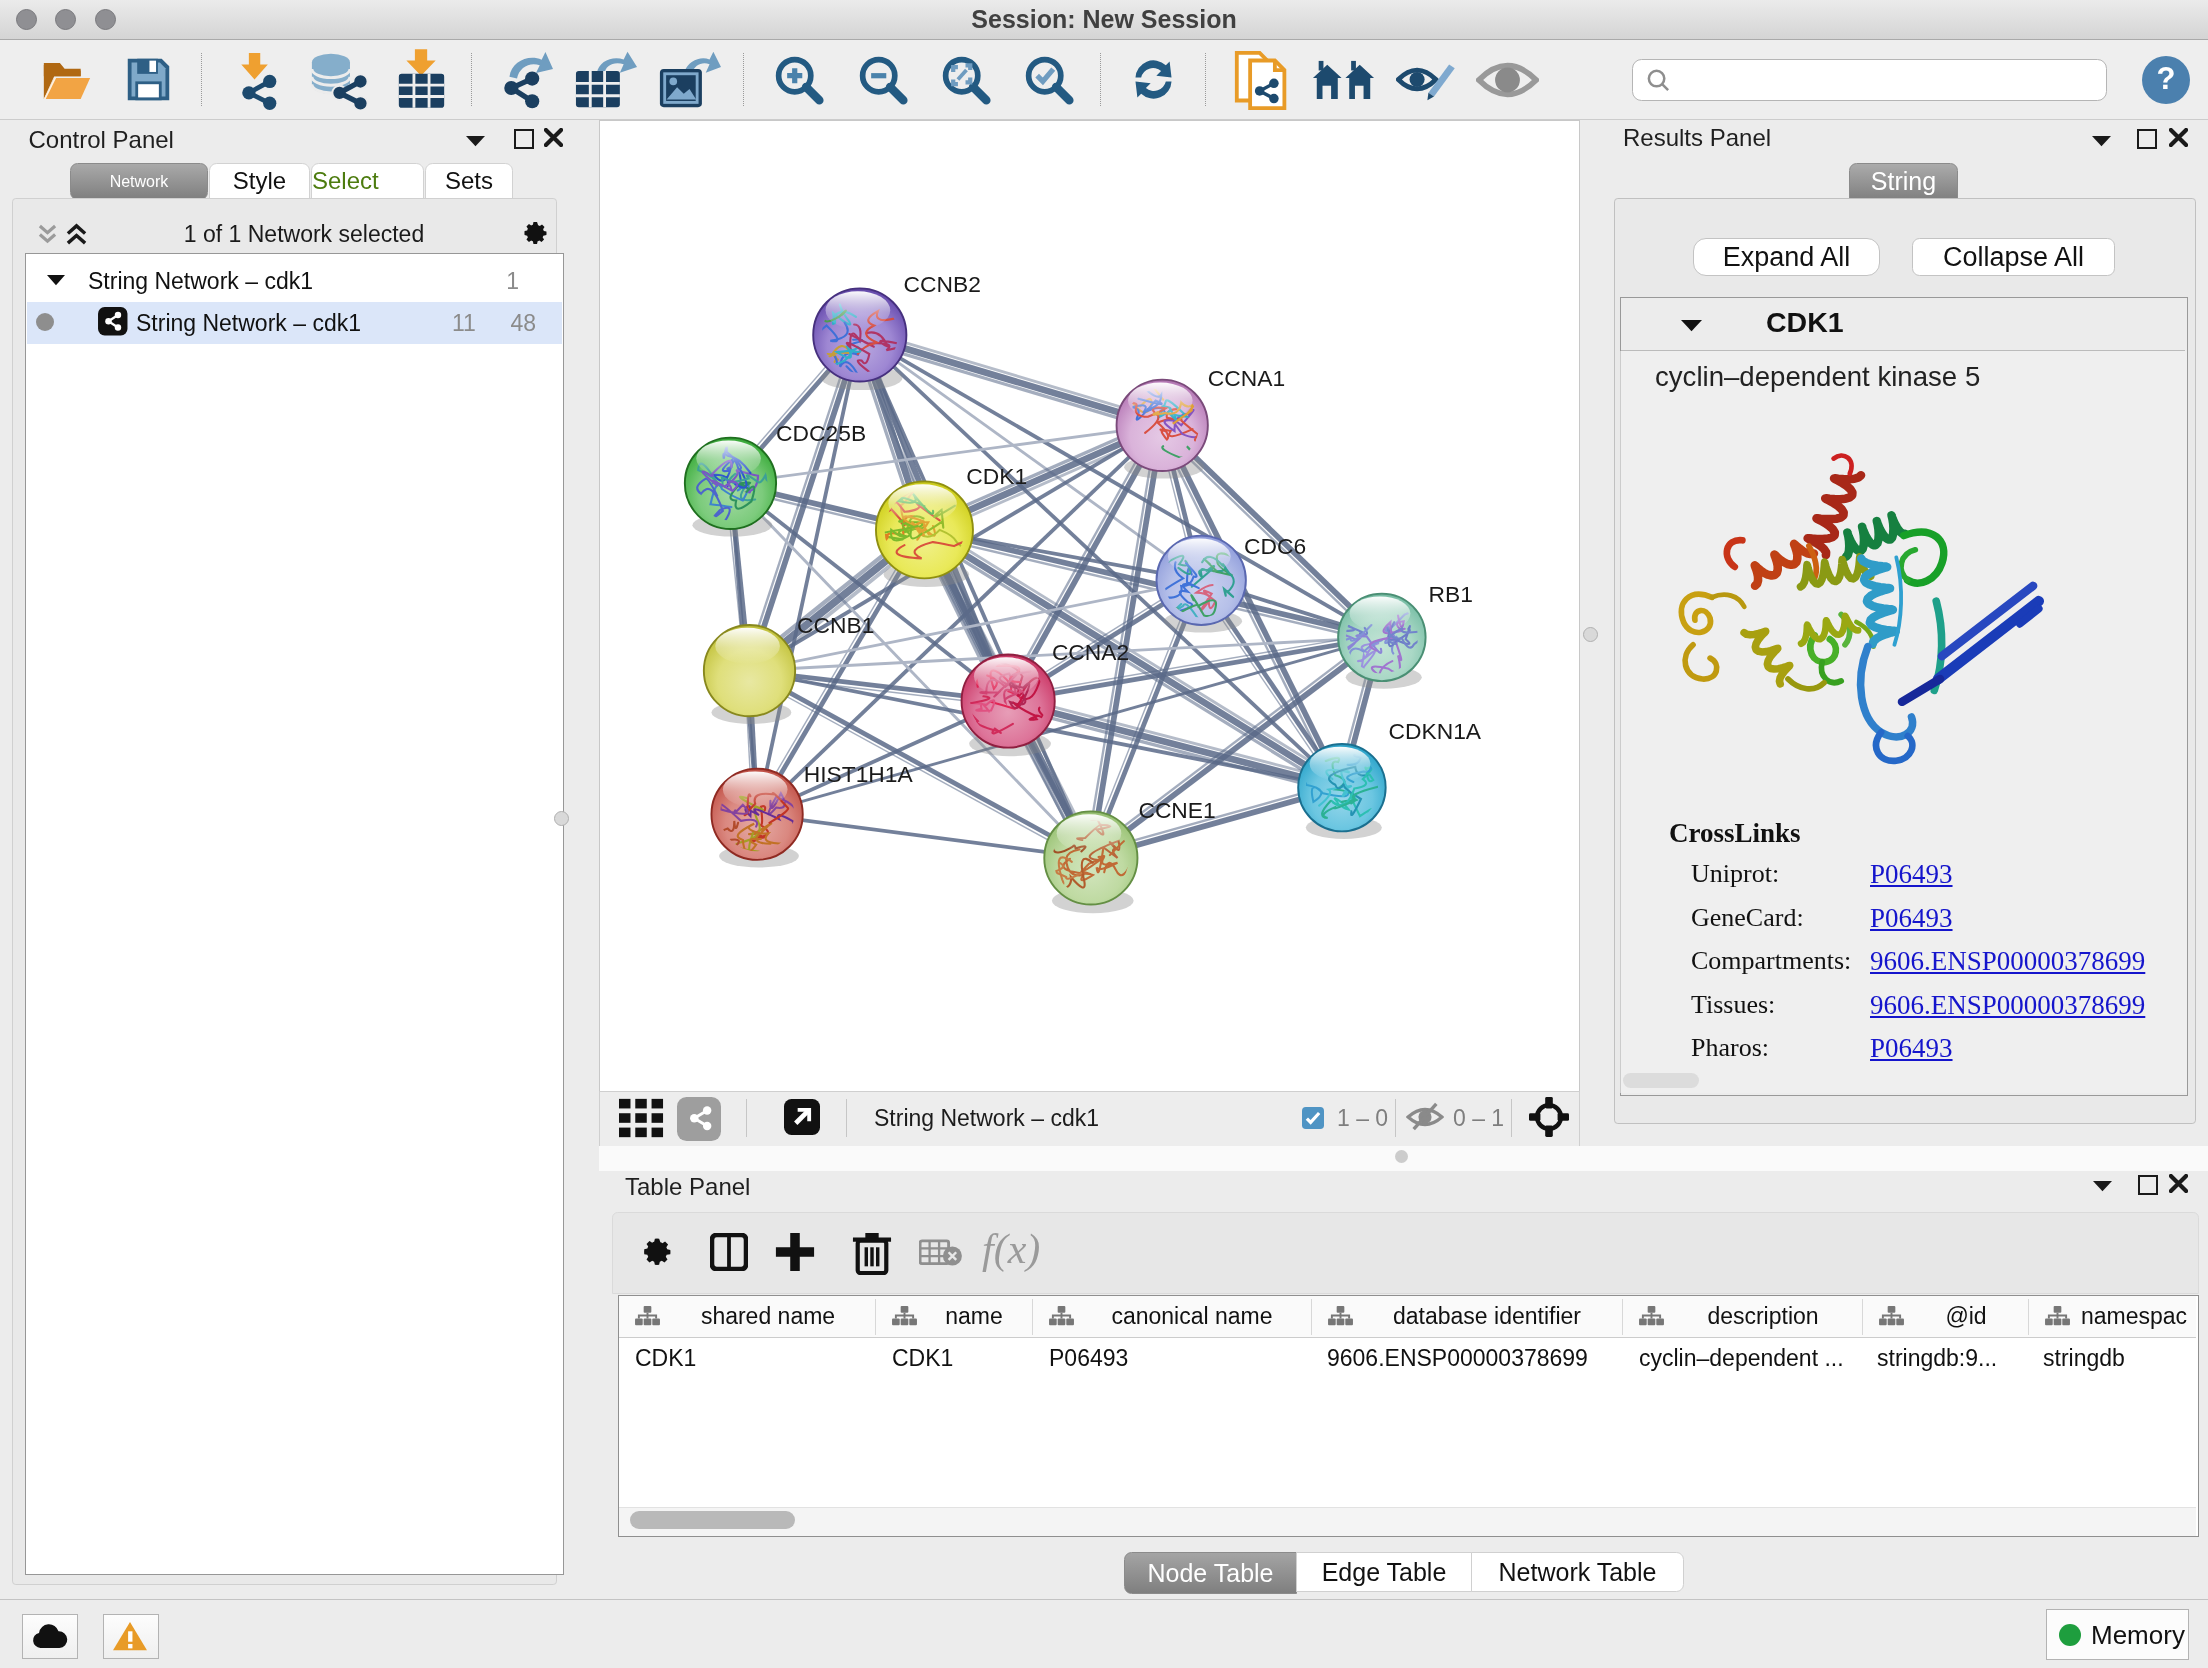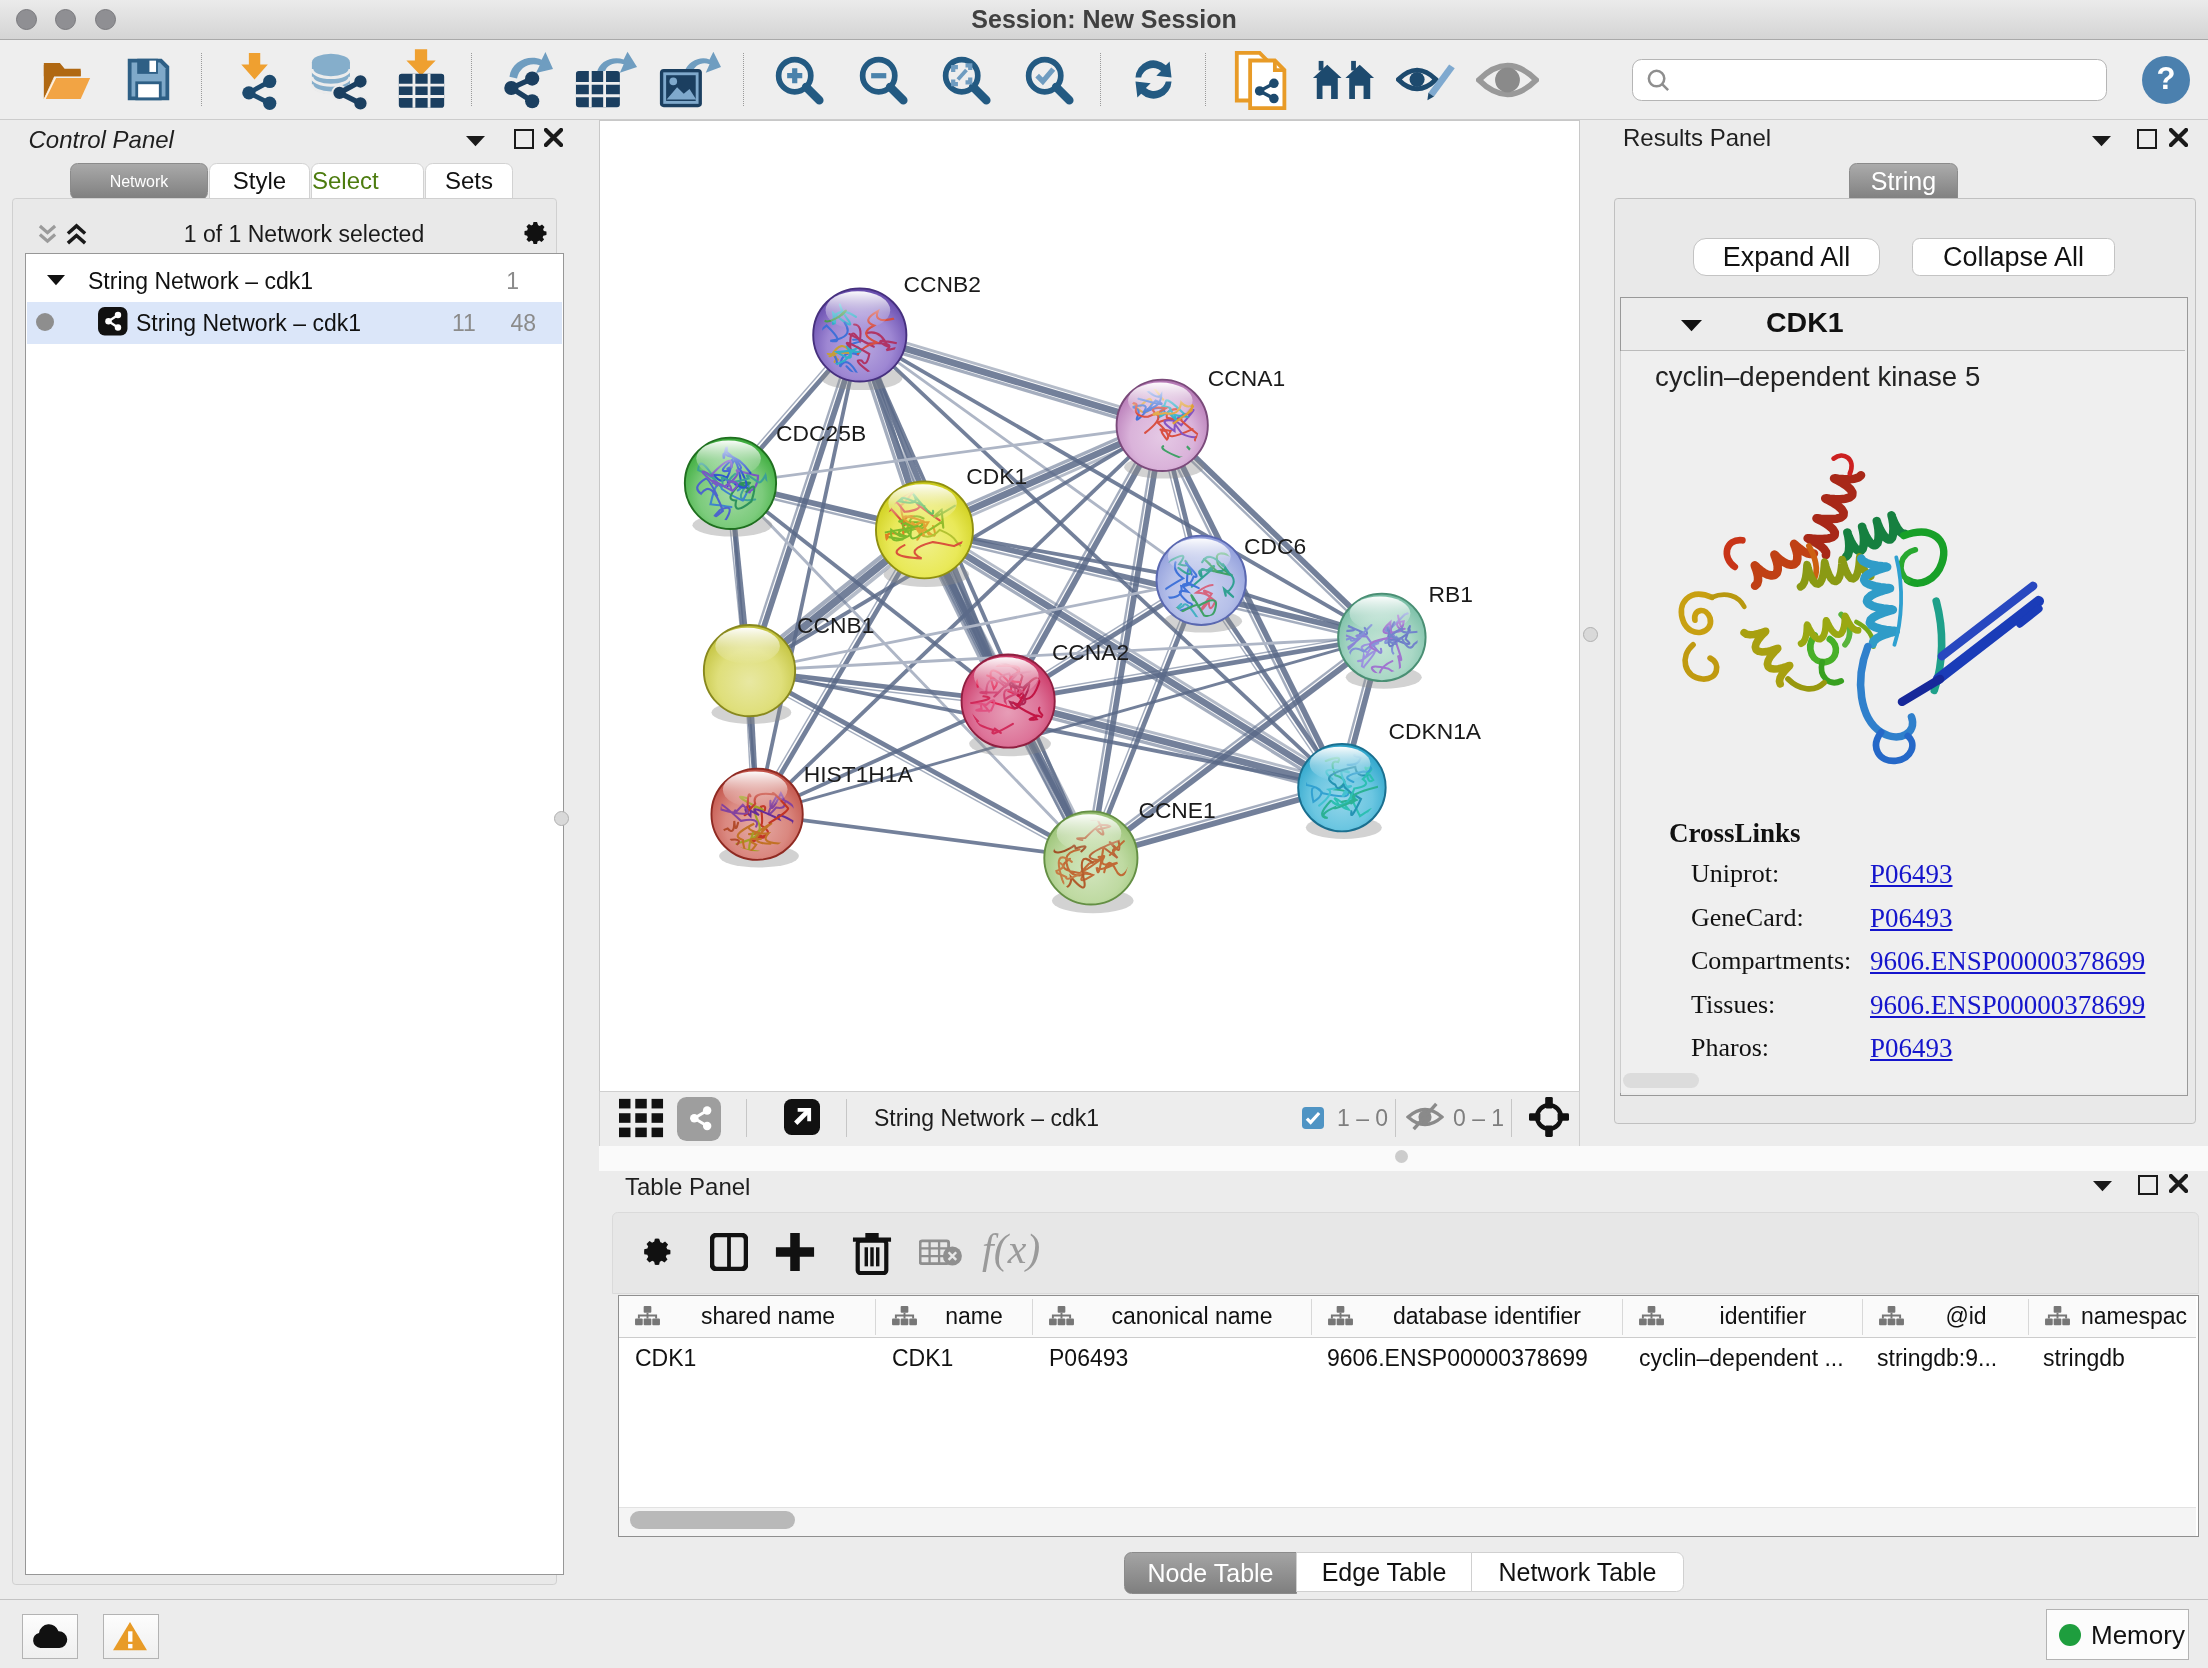--- a/index.html
+++ b/index.html
@@ -165,7 +165,7 @@
 <div class="abs" style="left:2142px;top:56px;width:48px;height:48px;border-radius:50%;background:#4b80ae;"></div>
 <div class="abs" style="left:2142px;top:61px;width:48px;text-align:center;font-size:31px;font-weight:bold;color:#fff;">?</div>
 
-<div class="abs hdrtxt" style="left:28.5px;top:126px;font-style:italic;">Control Panel</div>
+<div class="abs hdrtxt" style="left:28.5px;top:126px;">Control Panel</div>
 <svg class="abs" style="left:465px;top:134px;" width="21" height="13.3" viewBox="0 0 22 14">
     <path d="M1 2 L21 2 L11 13 Z" fill="#1a1a1a"></path>
   </svg>

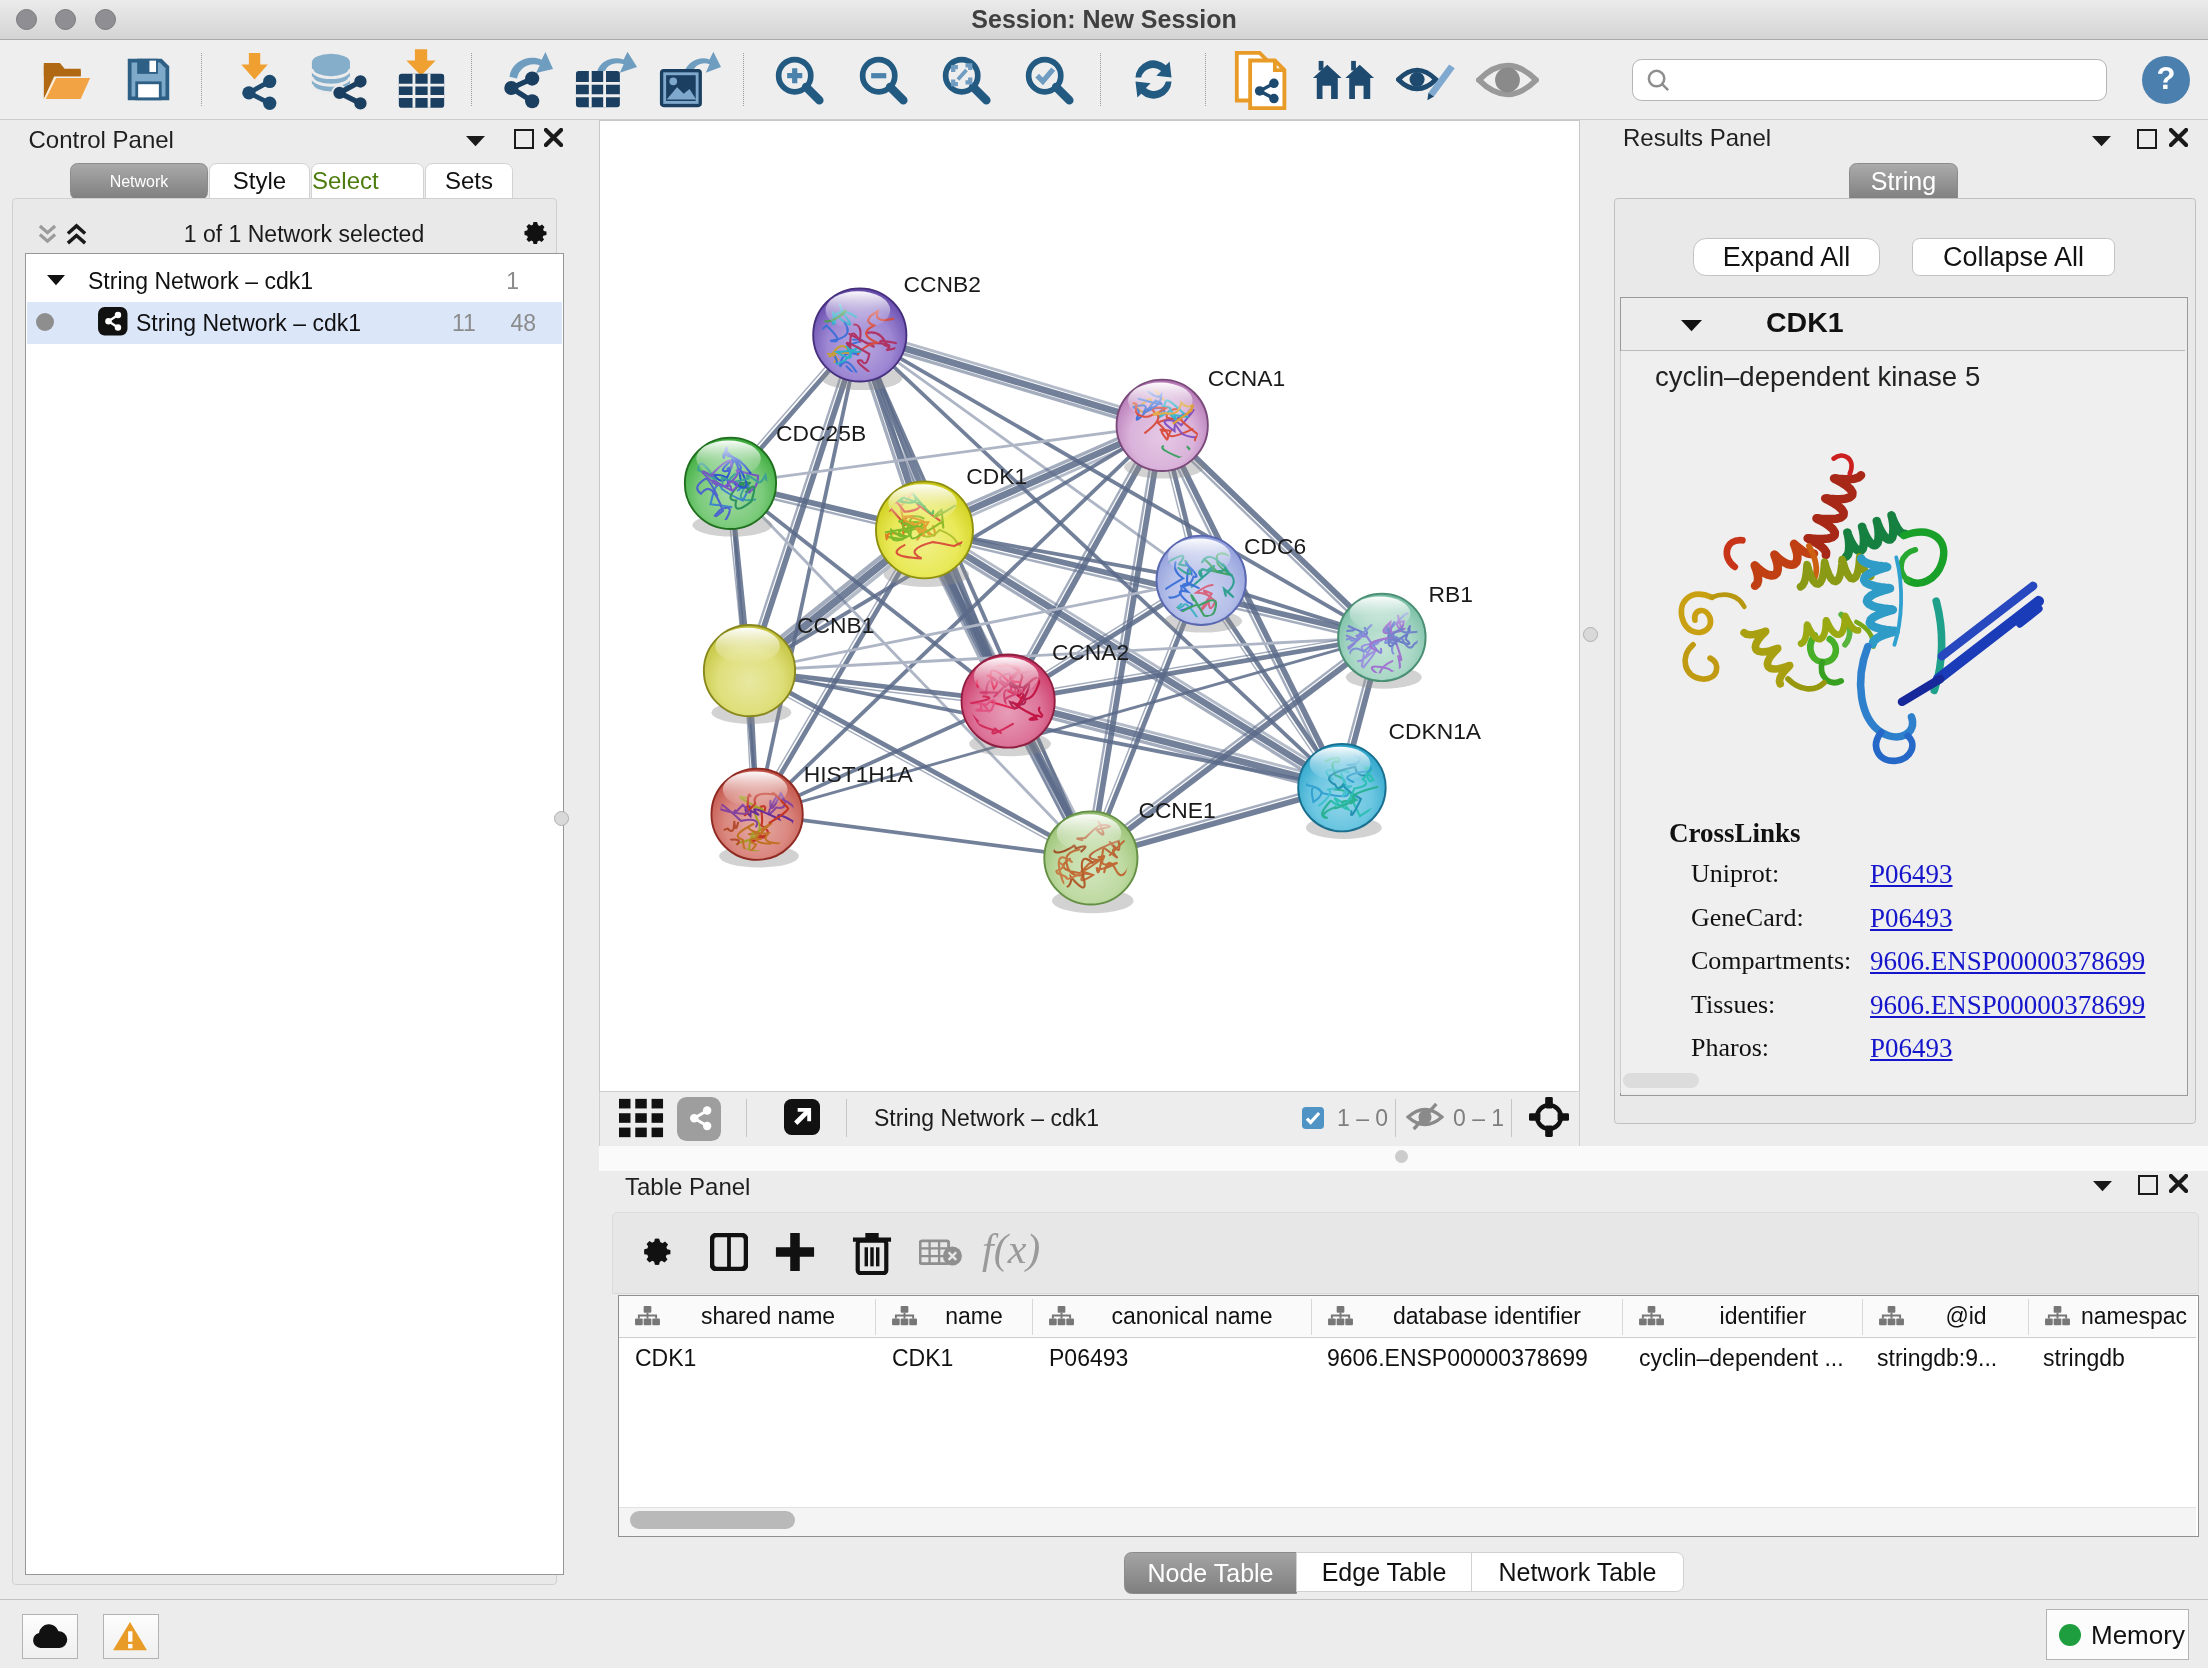--- a/index.html
+++ b/index.html
@@ -720,7 +720,7 @@
     </g>
     <path d="M13 8 L13 11 M4 14 L4 11 L22 11 L22 14 M13 11 L13 14" stroke="#777" stroke-width="2" fill="none"></path>
   </svg>
-<div class="abs" style="left:1671px;top:1303px;width:184px;text-align:center;font-size:23px;color:#111;">identifier</div>
+<div class="abs" style="left:1671px;top:1303px;width:184px;text-align:center;font-size:23px;color:#111;">description</div>
 <div class="abs" style="left:2028px;top:1299px;height:36px;border-left:1px solid #d8d8d8;"></div>
 <svg class="abs" style="left:1879px;top:1305px;" width="25" height="23" viewBox="0 0 26 24">
     <g fill="#777">

